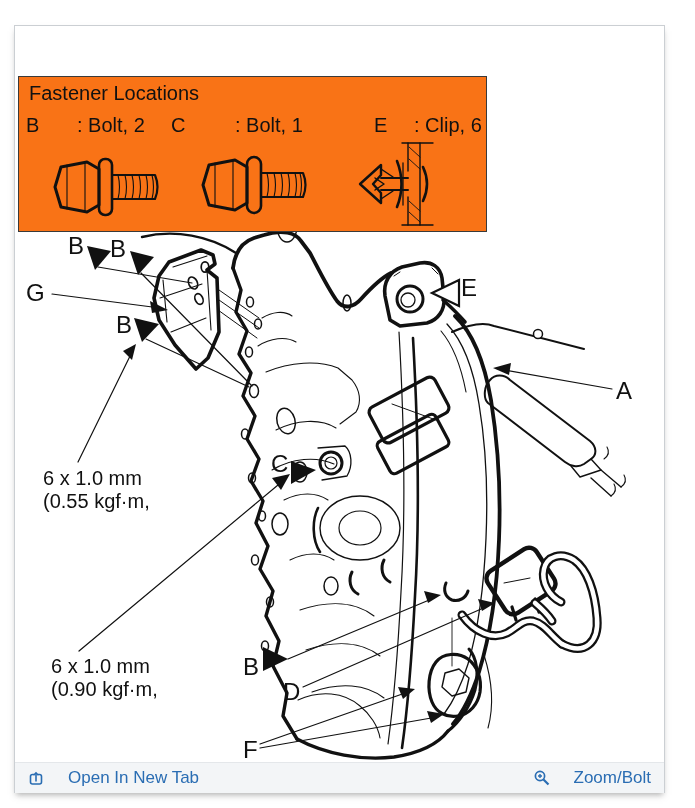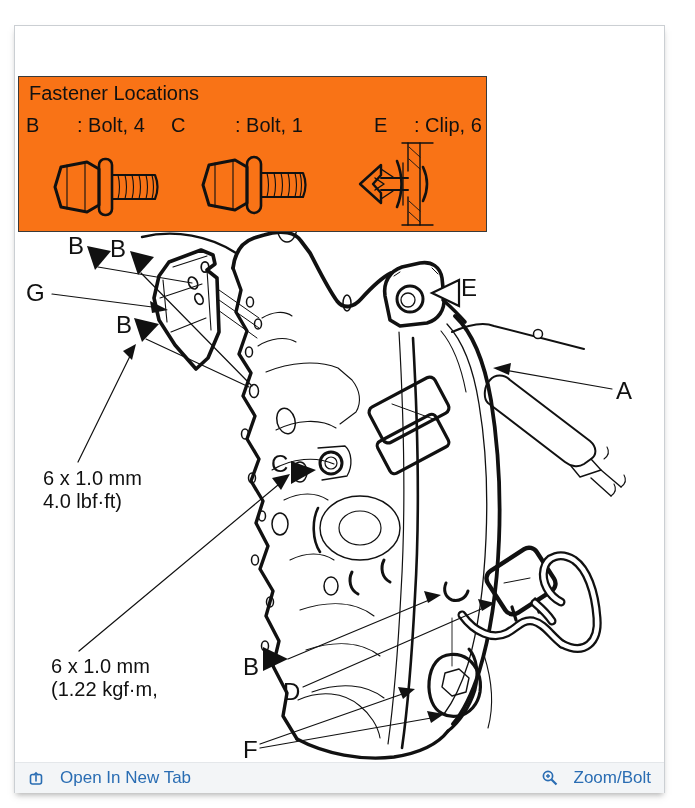--- a/index.html
+++ b/index.html
@@ -200,7 +200,7 @@
 <div class="fastener-box">
   <div class="box-title">Fastener Locations</div>
   <span class="legend-key" style="left:7px">B</span>
-  <span class="legend-desc" style="left:58px">: Bolt, 4</span>
+  <span class="legend-desc" style="left:58px">: Bolt, 2</span>
   <span class="legend-key" style="left:152px">C</span>
   <span class="legend-desc" style="left:216px">: Bolt, 1</span>
   <span class="legend-key" style="left:355px">E</span>

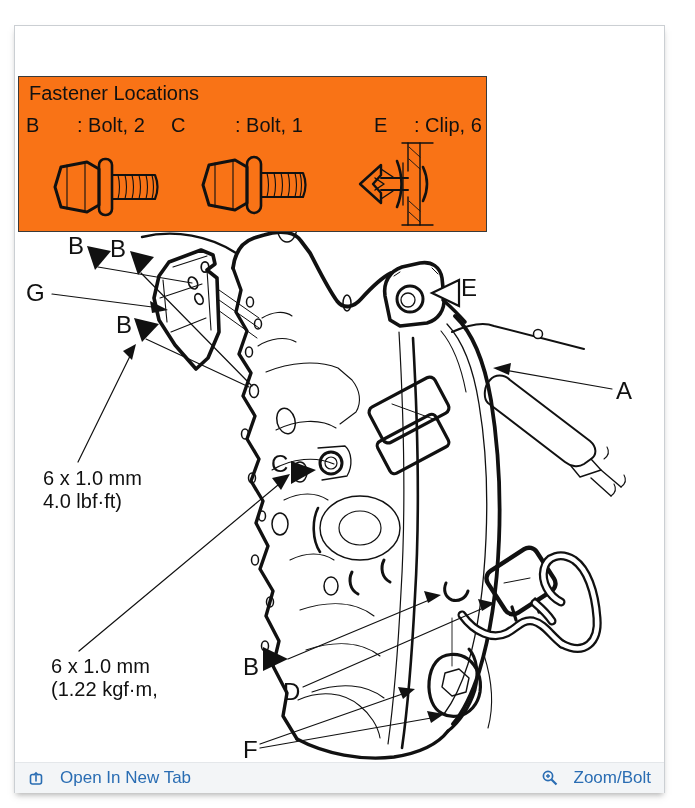--- a/index.html
+++ b/index.html
@@ -250,6 +250,7 @@
 
 <div class="torque" style="left:43px;top:467px">
   <div>6 x 1.0 mm</div>
+  <div>(0.55 kgf·m,</div>
   <div>4.0 lbf·ft)</div>
 </div>
 <div class="torque" style="left:51px;top:655px">

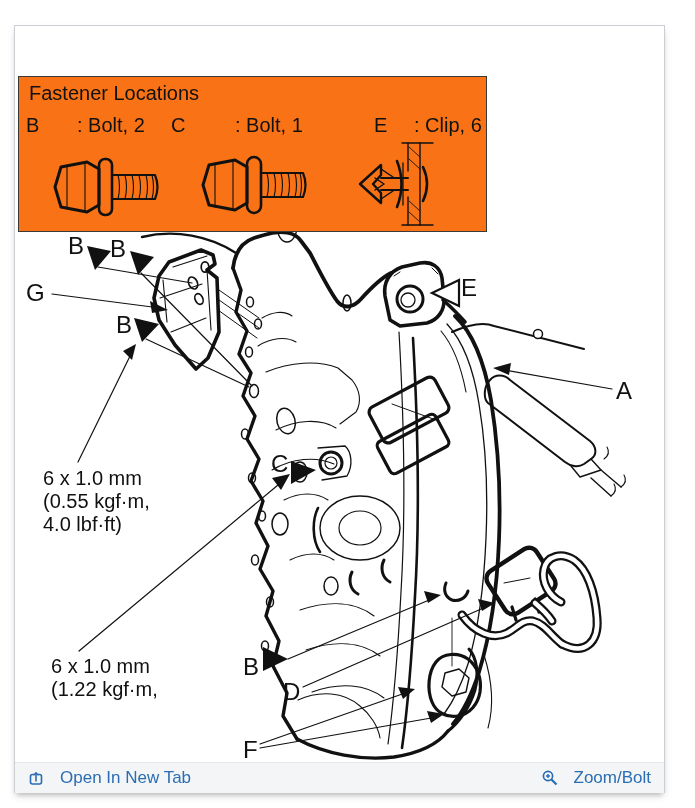--- a/index.html
+++ b/index.html
@@ -251,7 +251,6 @@
 <div class="torque" style="left:43px;top:467px">
   <div>6 x 1.0 mm</div>
   <div>(0.55 kgf·m,</div>
-  <div>4.0 lbf·ft)</div>
 </div>
 <div class="torque" style="left:51px;top:655px">
   <div>6 x 1.0 mm</div>

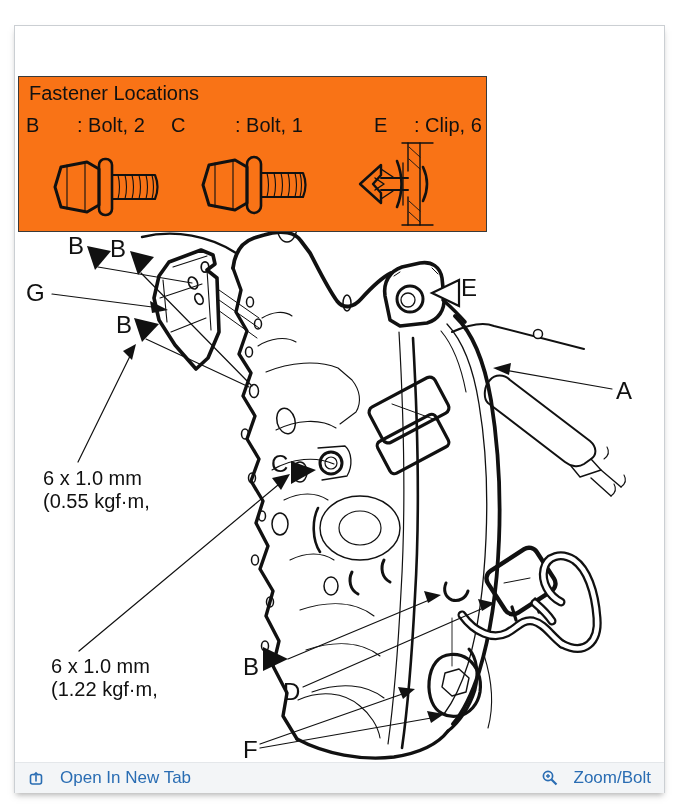--- a/index.html
+++ b/index.html
@@ -254,7 +254,7 @@
 </div>
 <div class="torque" style="left:51px;top:655px">
   <div>6 x 1.0 mm</div>
-  <div>(1.22 kgf·m,</div>
+  <div>(0.90 kgf·m,</div>
 </div>
 
 <div class="footer">

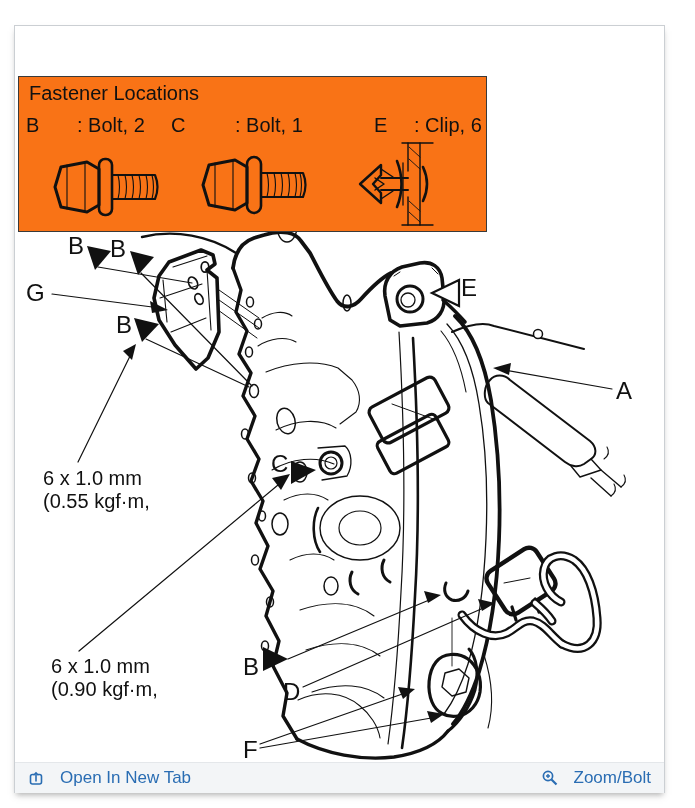--- a/index.html
+++ b/index.html
@@ -28,7 +28,7 @@
     display:flex;align-items:center;justify-content:space-between;padding:0 13px;
   }
   .footer-link{
-    display:flex;align-items:center;gap:15px;color:#2a6db3;font-size:17px;
+    display:flex;align-items:center;gap:23px;color:#2a6db3;font-size:17px;
     cursor:pointer;text-decoration:none;white-space:nowrap;
   }
   .footer-link svg{display:block;}

